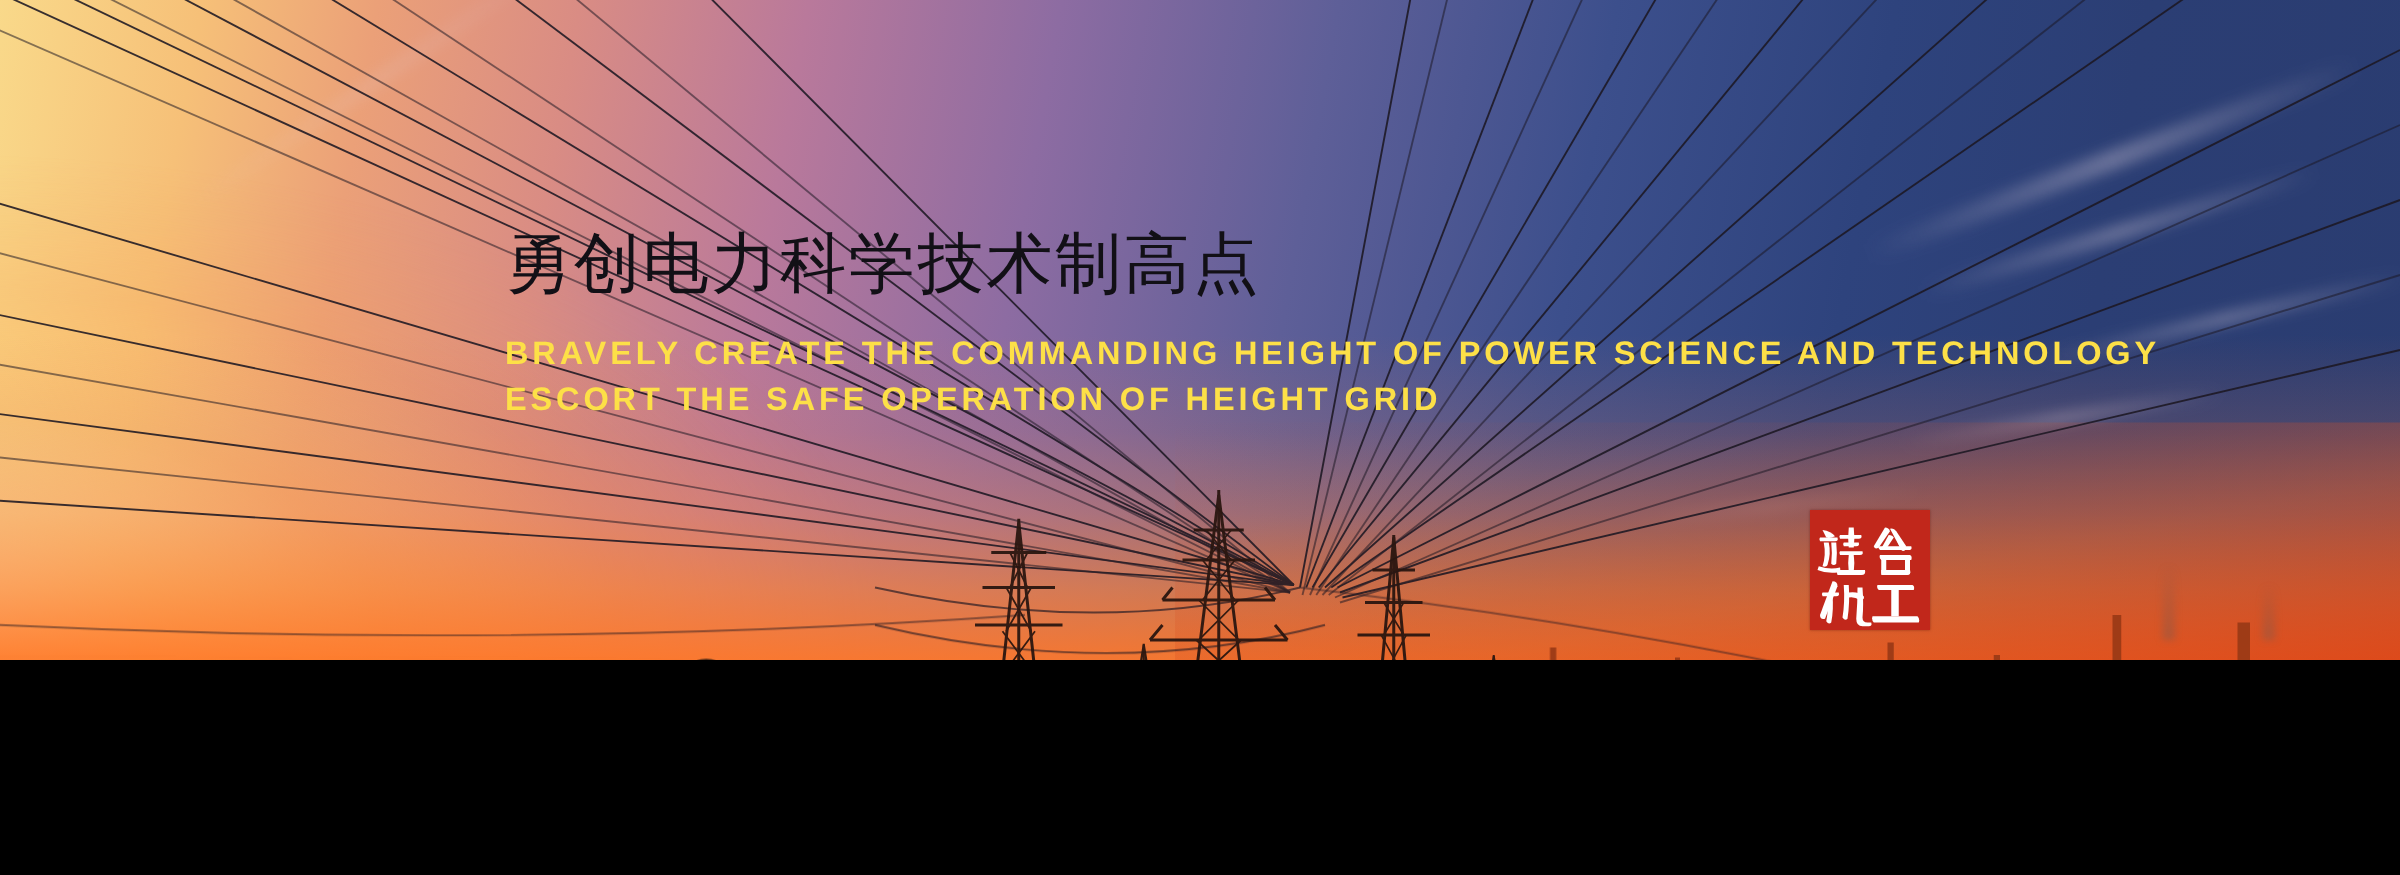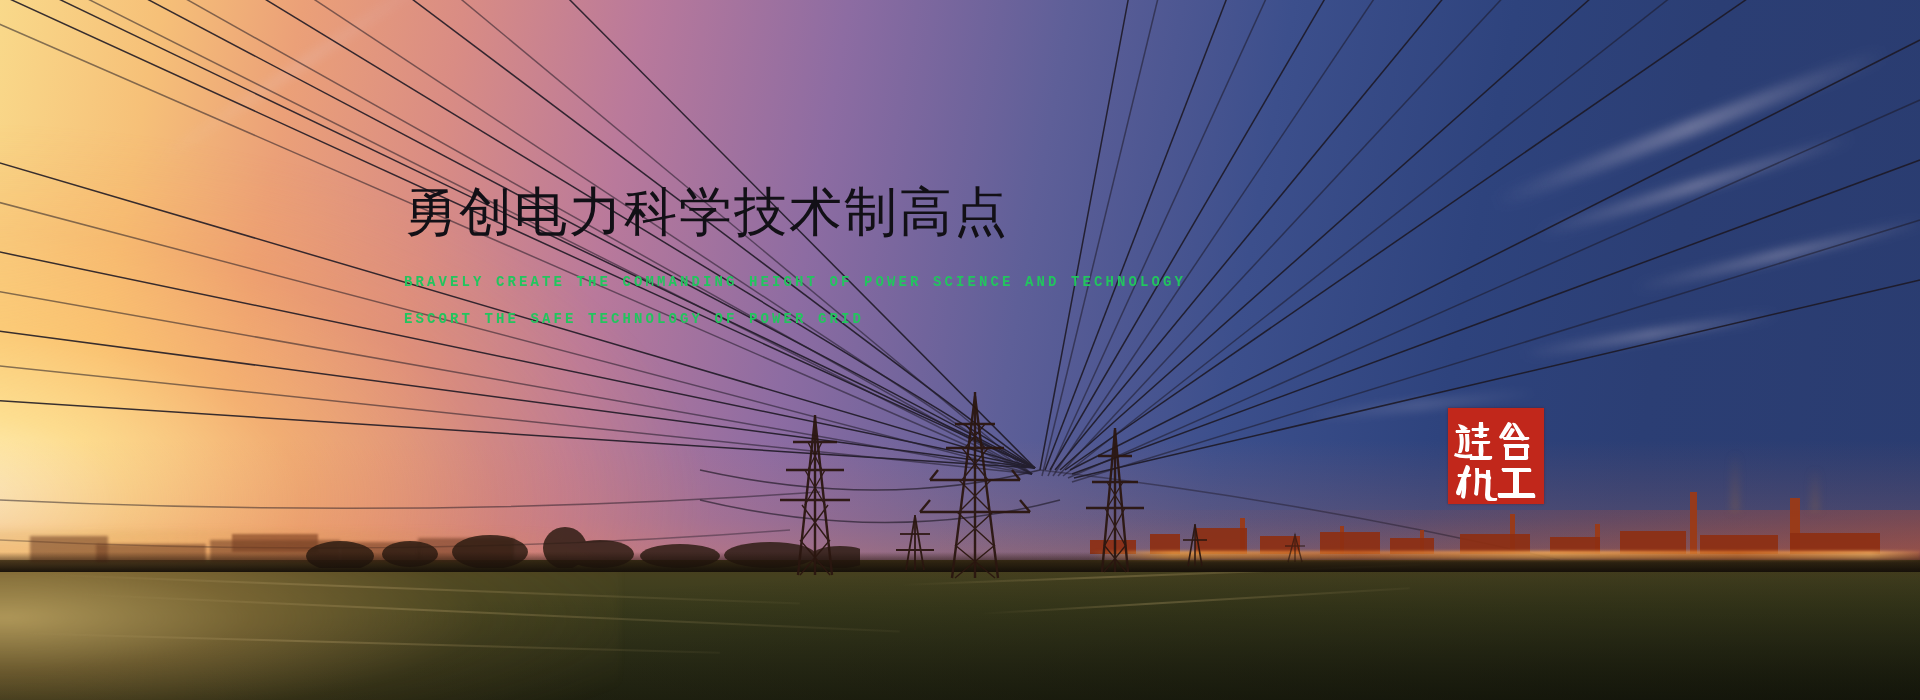--- a/index.html
+++ b/index.html
@@ -7,7 +7,7 @@
 
   #banner{
     position:relative;
-    width:1920px; height:700px;
+    width:1920px; height:528px;
     overflow:hidden;
     font-family:"Liberation Sans", sans-serif;
   }

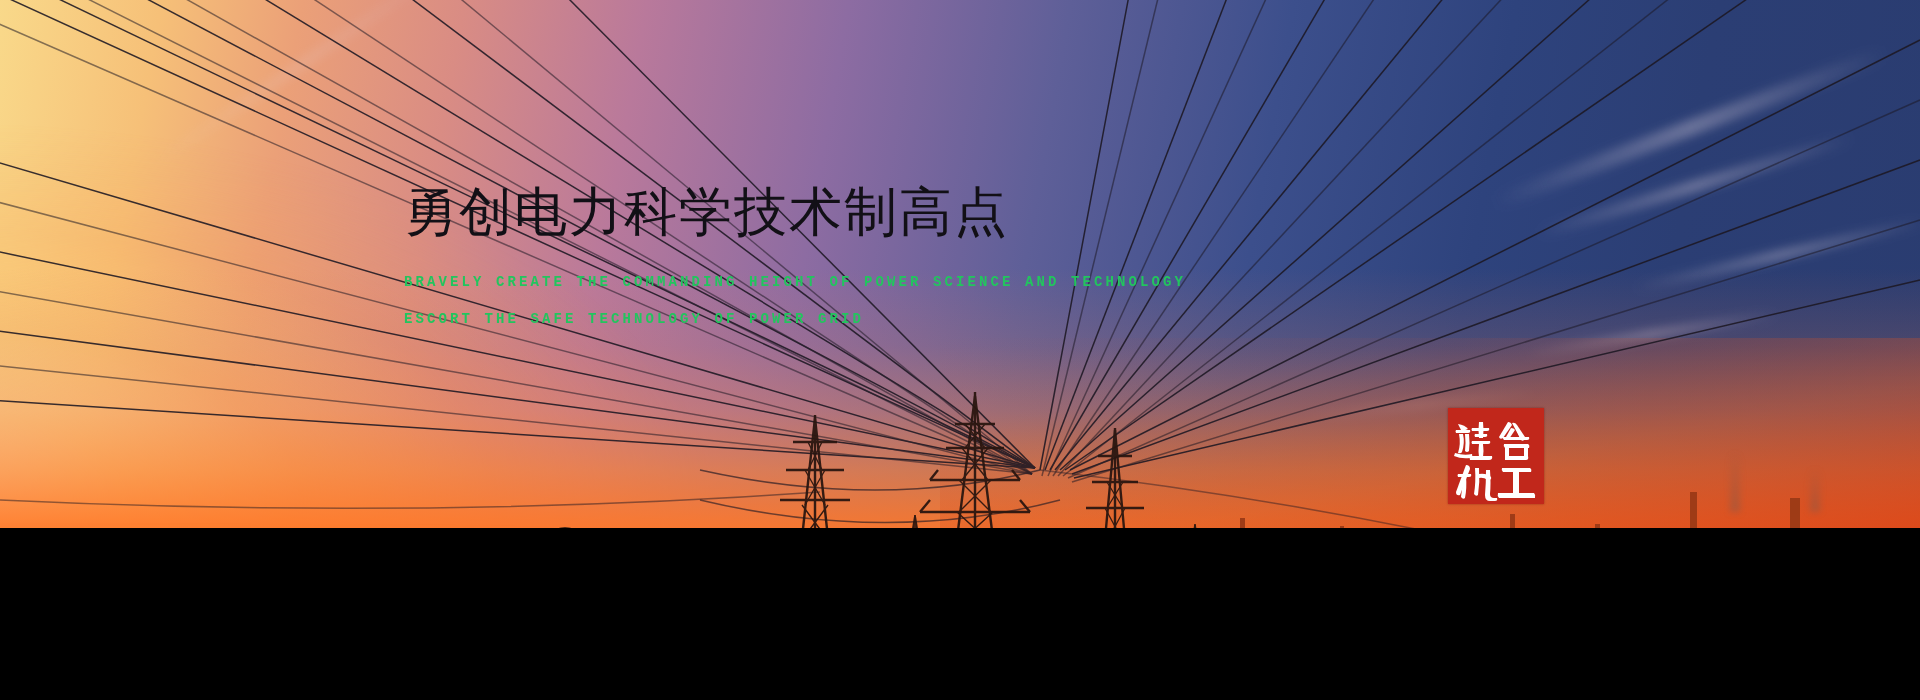--- a/index.html
+++ b/index.html
@@ -170,13 +170,13 @@
   }
   .sub{
     margin-top:18px;
-    font-size:14px;
+    font-size:26px;
     line-height:37px;
     letter-spacing:3.1px;
     font-weight:bold;
-    color:#22c55e;
+    color:#fde047;
     white-space:nowrap;
-    font-family:Liberation Mono, monospace;
+    font-family:Liberation Sans, sans-serif;
   }
 
   

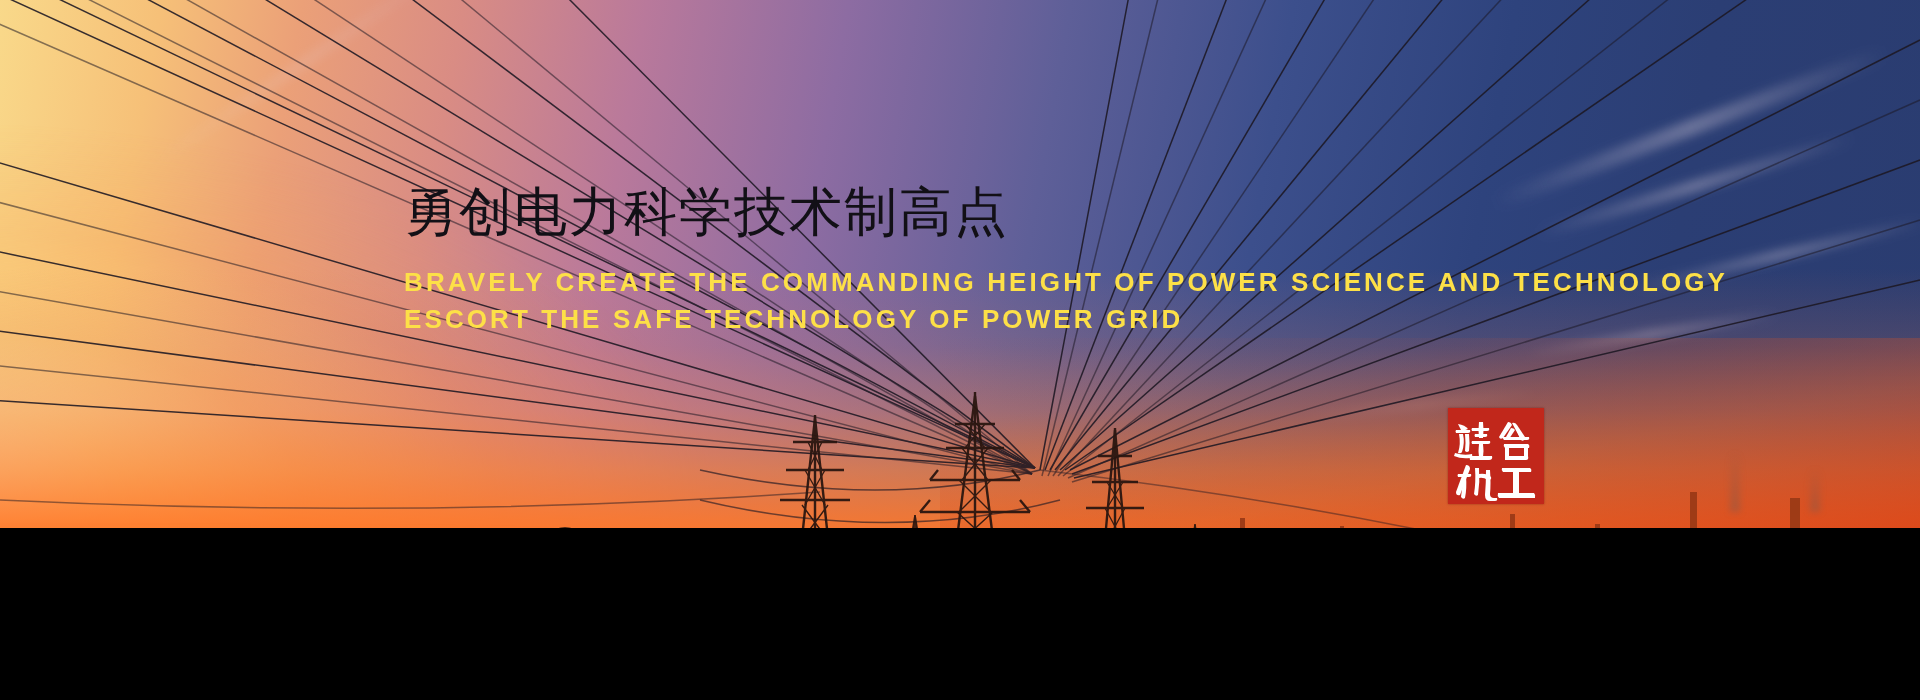--- a/index.html
+++ b/index.html
@@ -377,7 +377,7 @@
   <div class="copy">
     <div class="headline">勇创电力科学技术制高点</div>
     <div class="sub">BRAVELY CREATE THE COMMANDING HEIGHT OF POWER SCIENCE AND TECHNOLOGY</div>
-    <div class="sub" style="margin-top:0">ESCORT THE SAFE TECHNOLOGY OF POWER GRID</div>
+    <div class="sub" style="margin-top:0">ESCORT THE SAFE OPERATION OF HEIGHT GRID</div>
   </div>
 
   <div class="seal">

